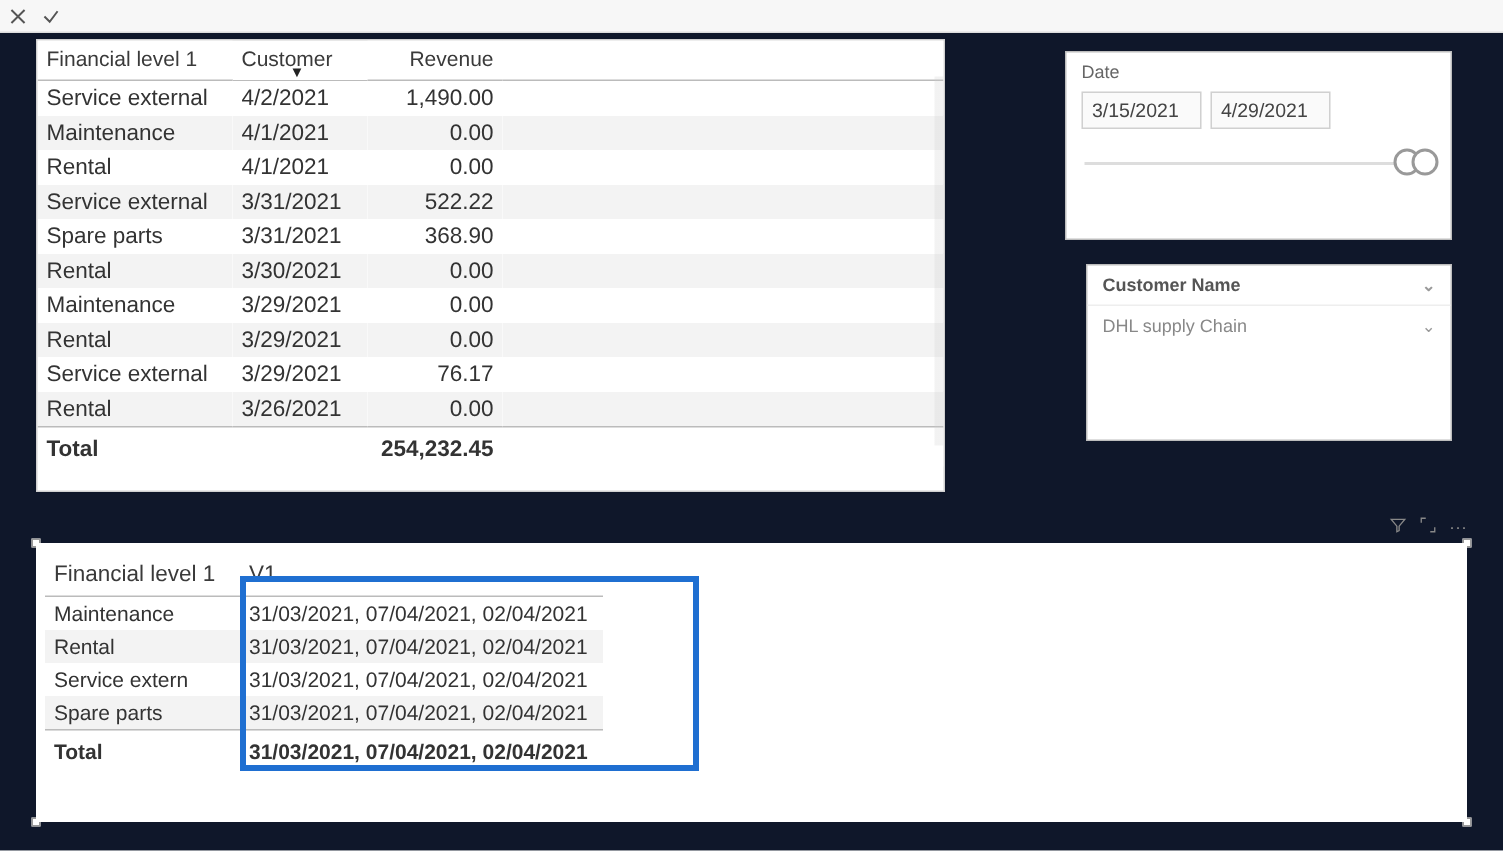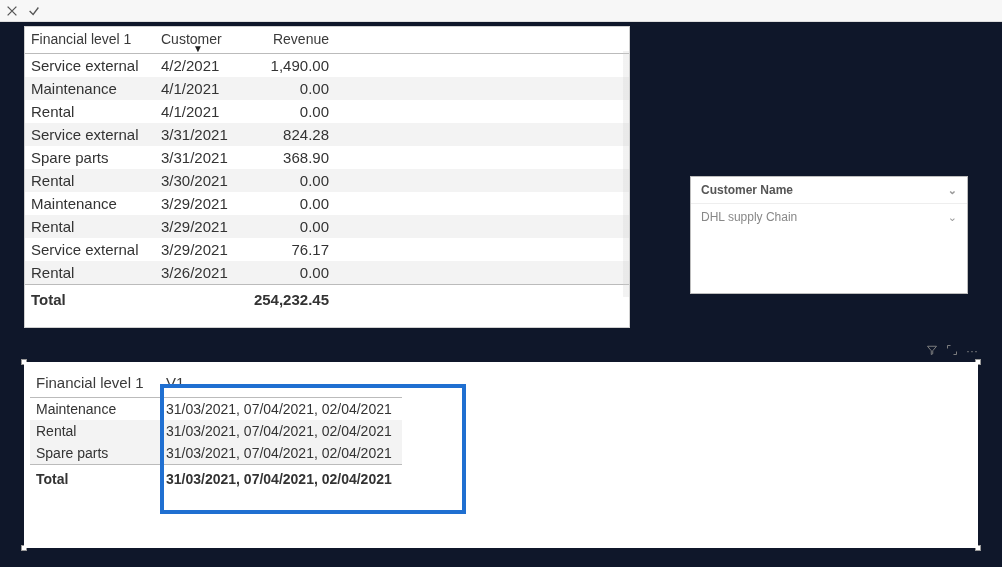--- a/index.html
+++ b/index.html
@@ -303,6 +303,19 @@
     <div class="scroll-hint"></div>
   </div>
 
+  <div class="visual-date">
+    <div class="hdr">Date</div>
+    <div class="date-inputs">
+      <div class="box">3/15/2021</div>
+      <div class="box">4/29/2021</div>
+    </div>
+    <div class="slider-track">
+      <div class="slider-handles">
+        <div class="handle"></div>
+        <div class="handle"></div>
+      </div>
+    </div>
+  </div>
 
   <div class="visual-cust">
     <div class="row hdr">

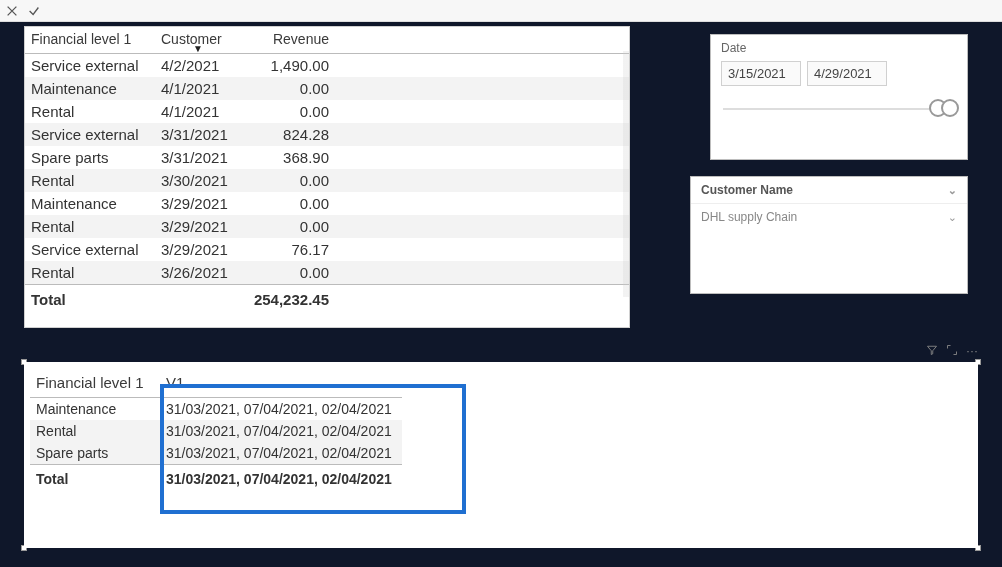--- a/index.html
+++ b/index.html
@@ -251,7 +251,7 @@
           <tr class="even">
             <td>Service external</td>
             <td>3/31/2021</td>
-            <td class="num">824.28</td>
+            <td class="num">522.22</td>
             <td></td>
           </tr>
           <tr class="odd">

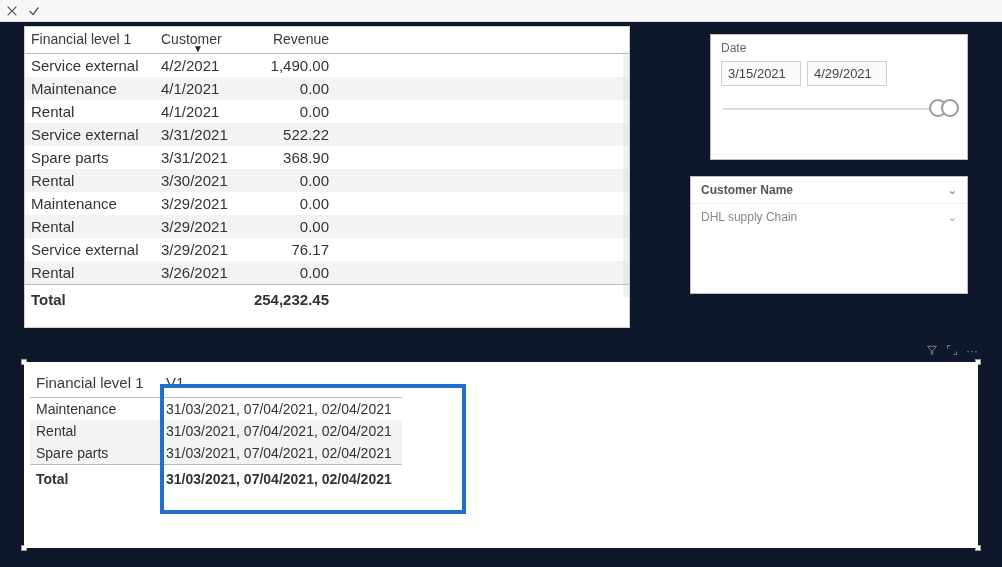--- a/index.html
+++ b/index.html
@@ -121,7 +121,7 @@
   .visual-cust {
     position: absolute;
     top: 154px; right: 34px;
-    width: 278px; height: 118px;
+    width: 244px; height: 118px;
     border: 1px solid #bdbdbd;
     background: #fff;
   }

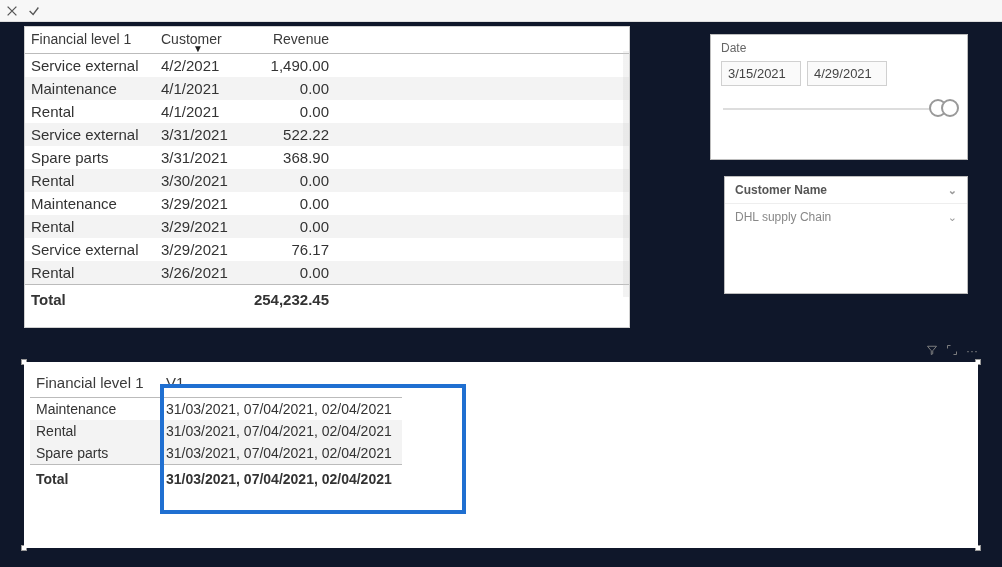--- a/index.html
+++ b/index.html
@@ -365,6 +365,10 @@
               <td class="c1">Rental</td>
               <td class="c2">31/03/2021, 07/04/2021, 02/04/2021</td>
             </tr>
+            <tr class="odd">
+              <td class="c1">Service extern</td>
+              <td class="c2">31/03/2021, 07/04/2021, 02/04/2021</td>
+            </tr>
             <tr class="even">
               <td class="c1">Spare parts</td>
               <td class="c2">31/03/2021, 07/04/2021, 02/04/2021</td>

